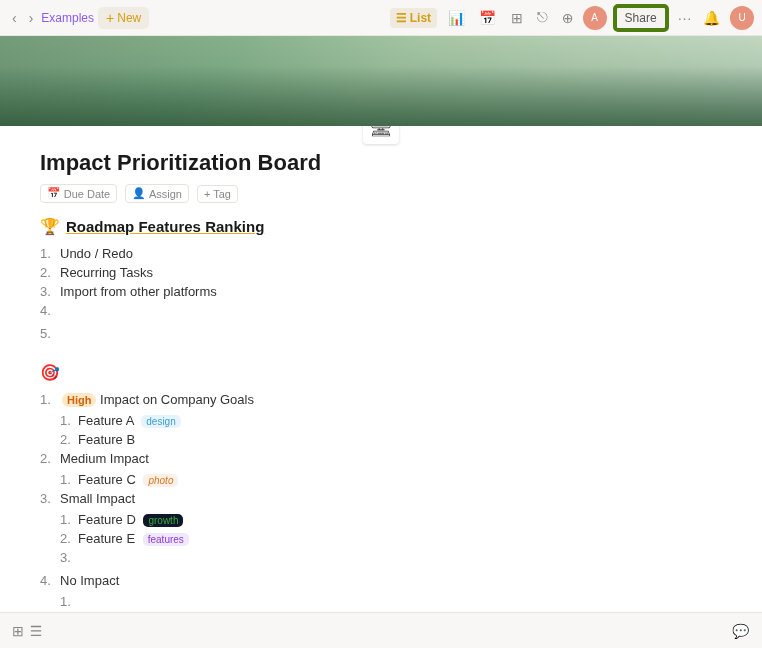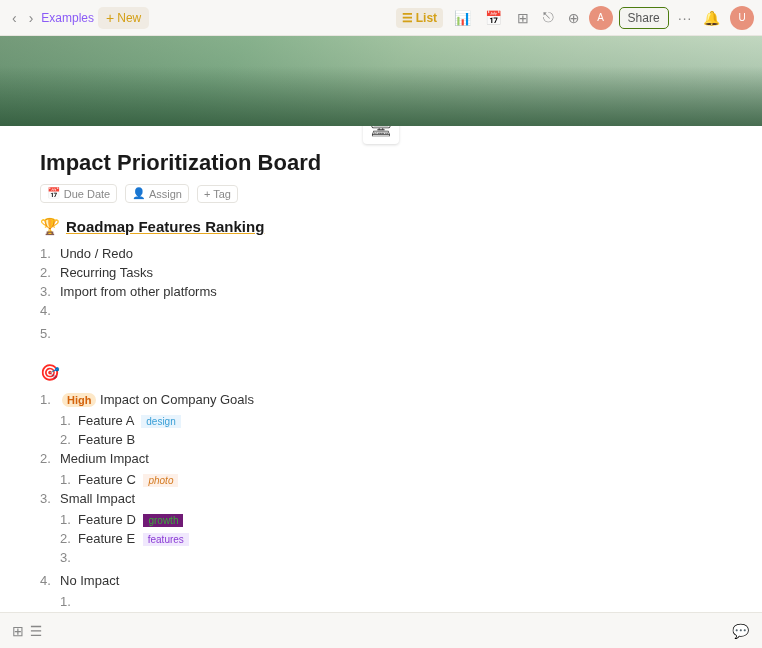--- a/index.html
+++ b/index.html
@@ -29,7 +29,7 @@
     .tab-item.active { background: #efe9de; color: #d4a017; font-weight: 600; }
     .topbar-icon { font-size: 14px; color: #888; cursor: pointer; padding: 3px; }
     .share-btn {
-      background: #f5f4f1; border: 1px solid #4d7c0f; border-radius: 5px;
+      background: #f5f4f1; border: 4px solid #4d7c0f; border-radius: 5px;
       padding: 3px 8px; font-size: 12px; cursor: pointer; color: #555;
     }
     .avatar { width: 24px; height: 24px; border-radius: 50%; background: #e8927c; display: flex; align-items: center; justify-content: center; font-size: 10px; color: white; }

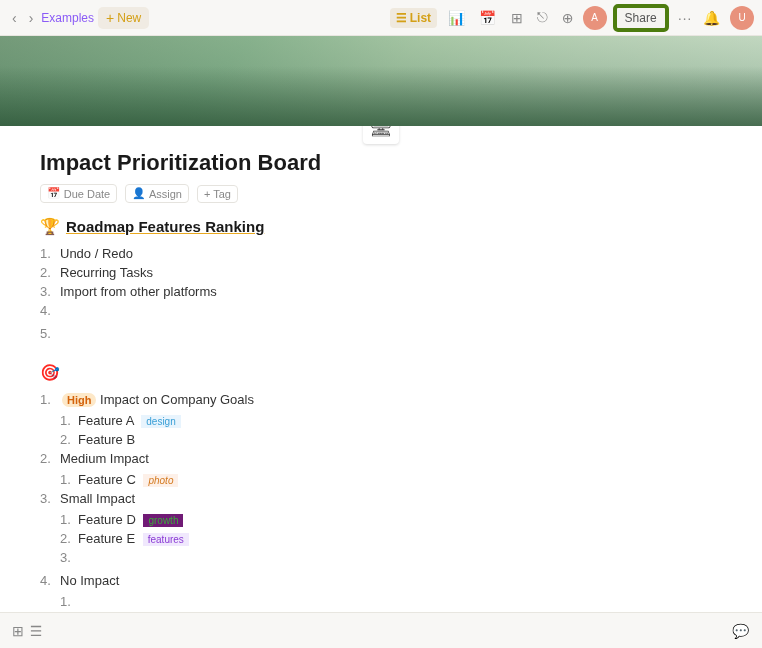--- a/index.html
+++ b/index.html
@@ -86,7 +86,7 @@
     }
     .impact-high { background: #fde8c8; color: #d4620a; }
     .impact-tag {
-      font-size: 10px; padding: 1px 5px; border-radius: 0; margin-left: 4px;
+      font-size: 10px; padding: 1px 5px; border-radius: 5px; margin-left: 4px;
       font-weight: 500;
     }
     .tag-design { background: #e8f4fd; color: #3a9fd6; }

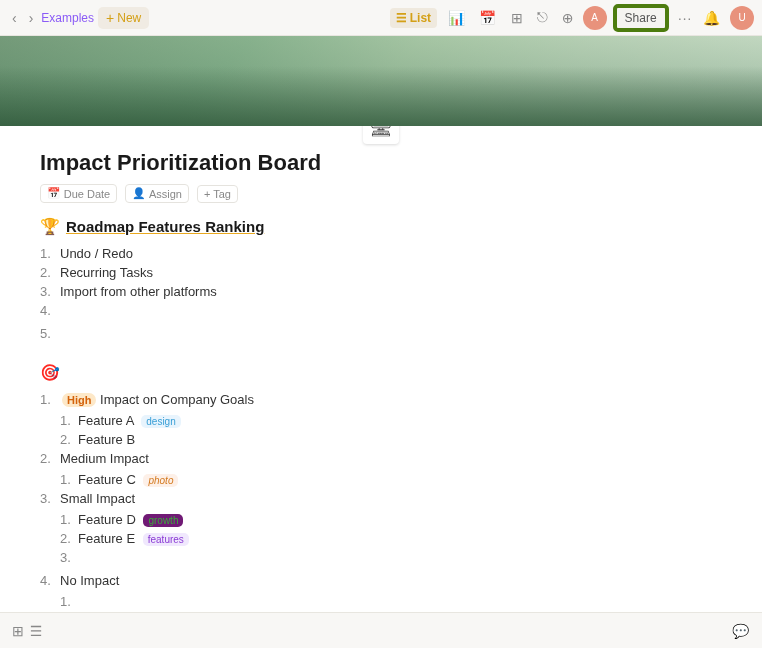--- a/index.html
+++ b/index.html
@@ -91,7 +91,7 @@
     }
     .tag-design { background: #e8f4fd; color: #3a9fd6; }
     .tag-photo { background: #fdf0e8; color: #d47a20; font-style: italic; }
-    .tag-growth { background: #701a75; color: #3aaa3a; }
+    .tag-growth { background: #0f172a; color: #3aaa3a; }
     .tag-features { background: #f0e8fd; color: #8a3ad4; }
 
     

